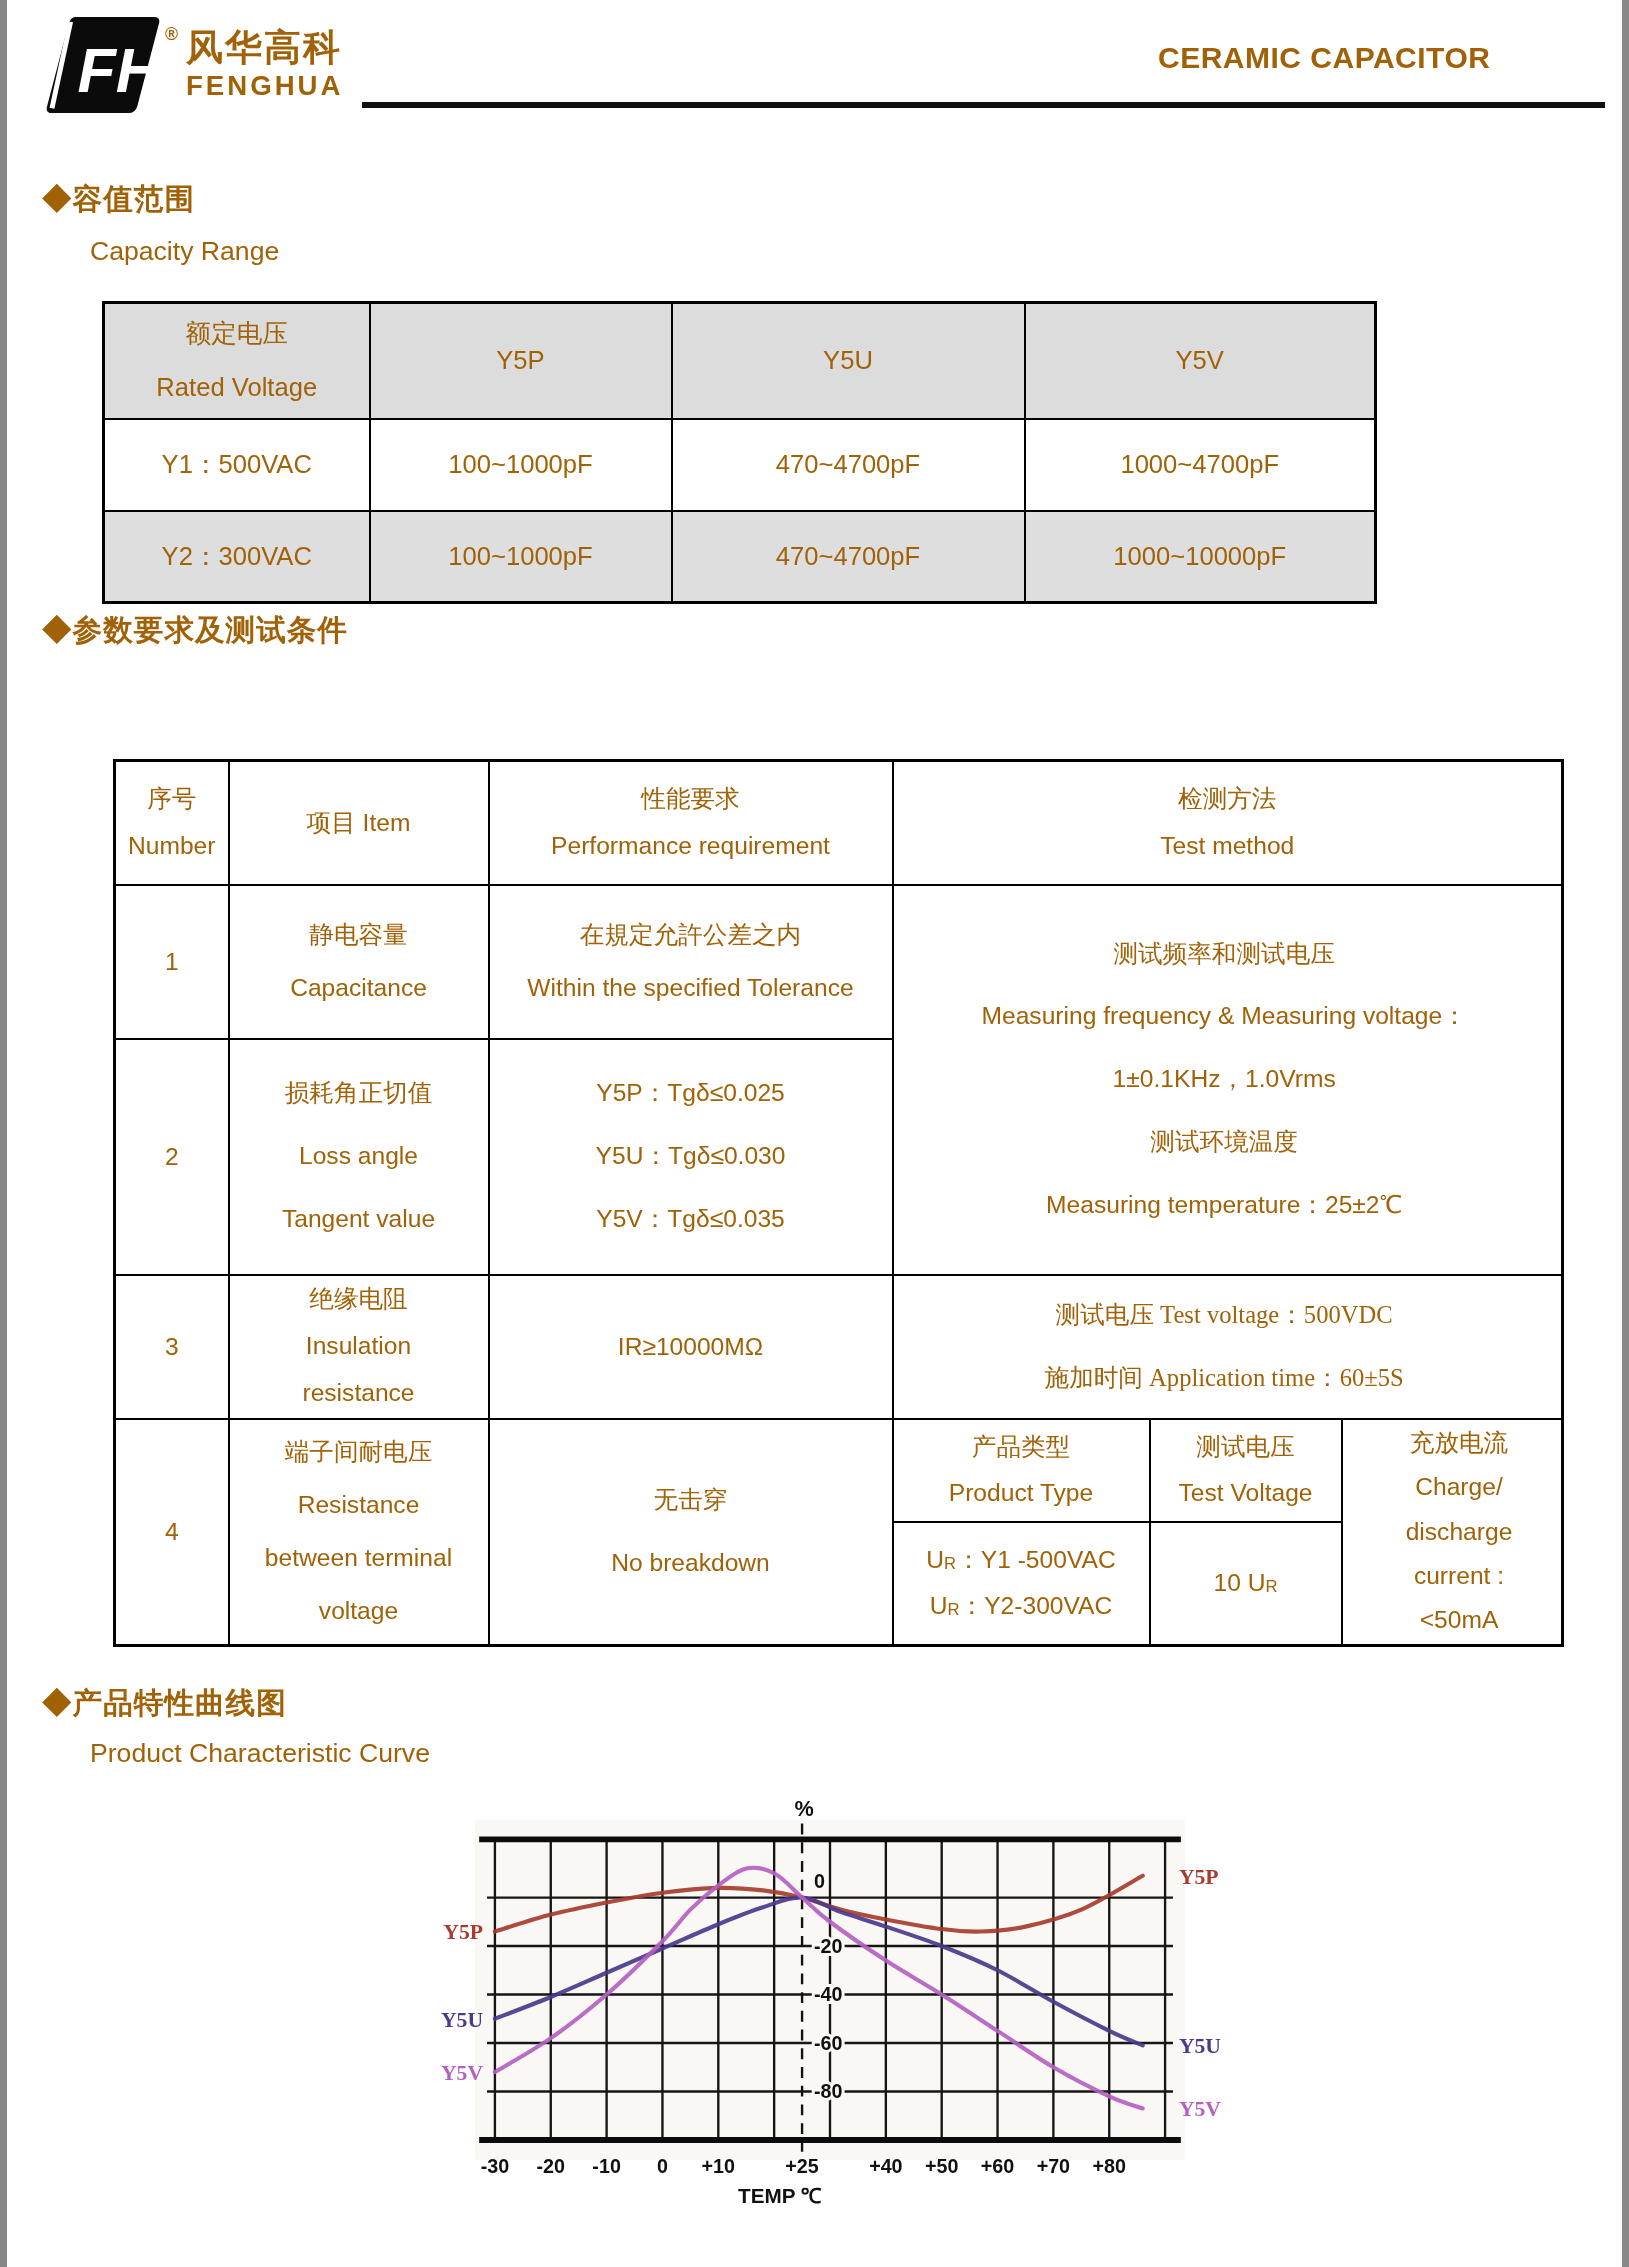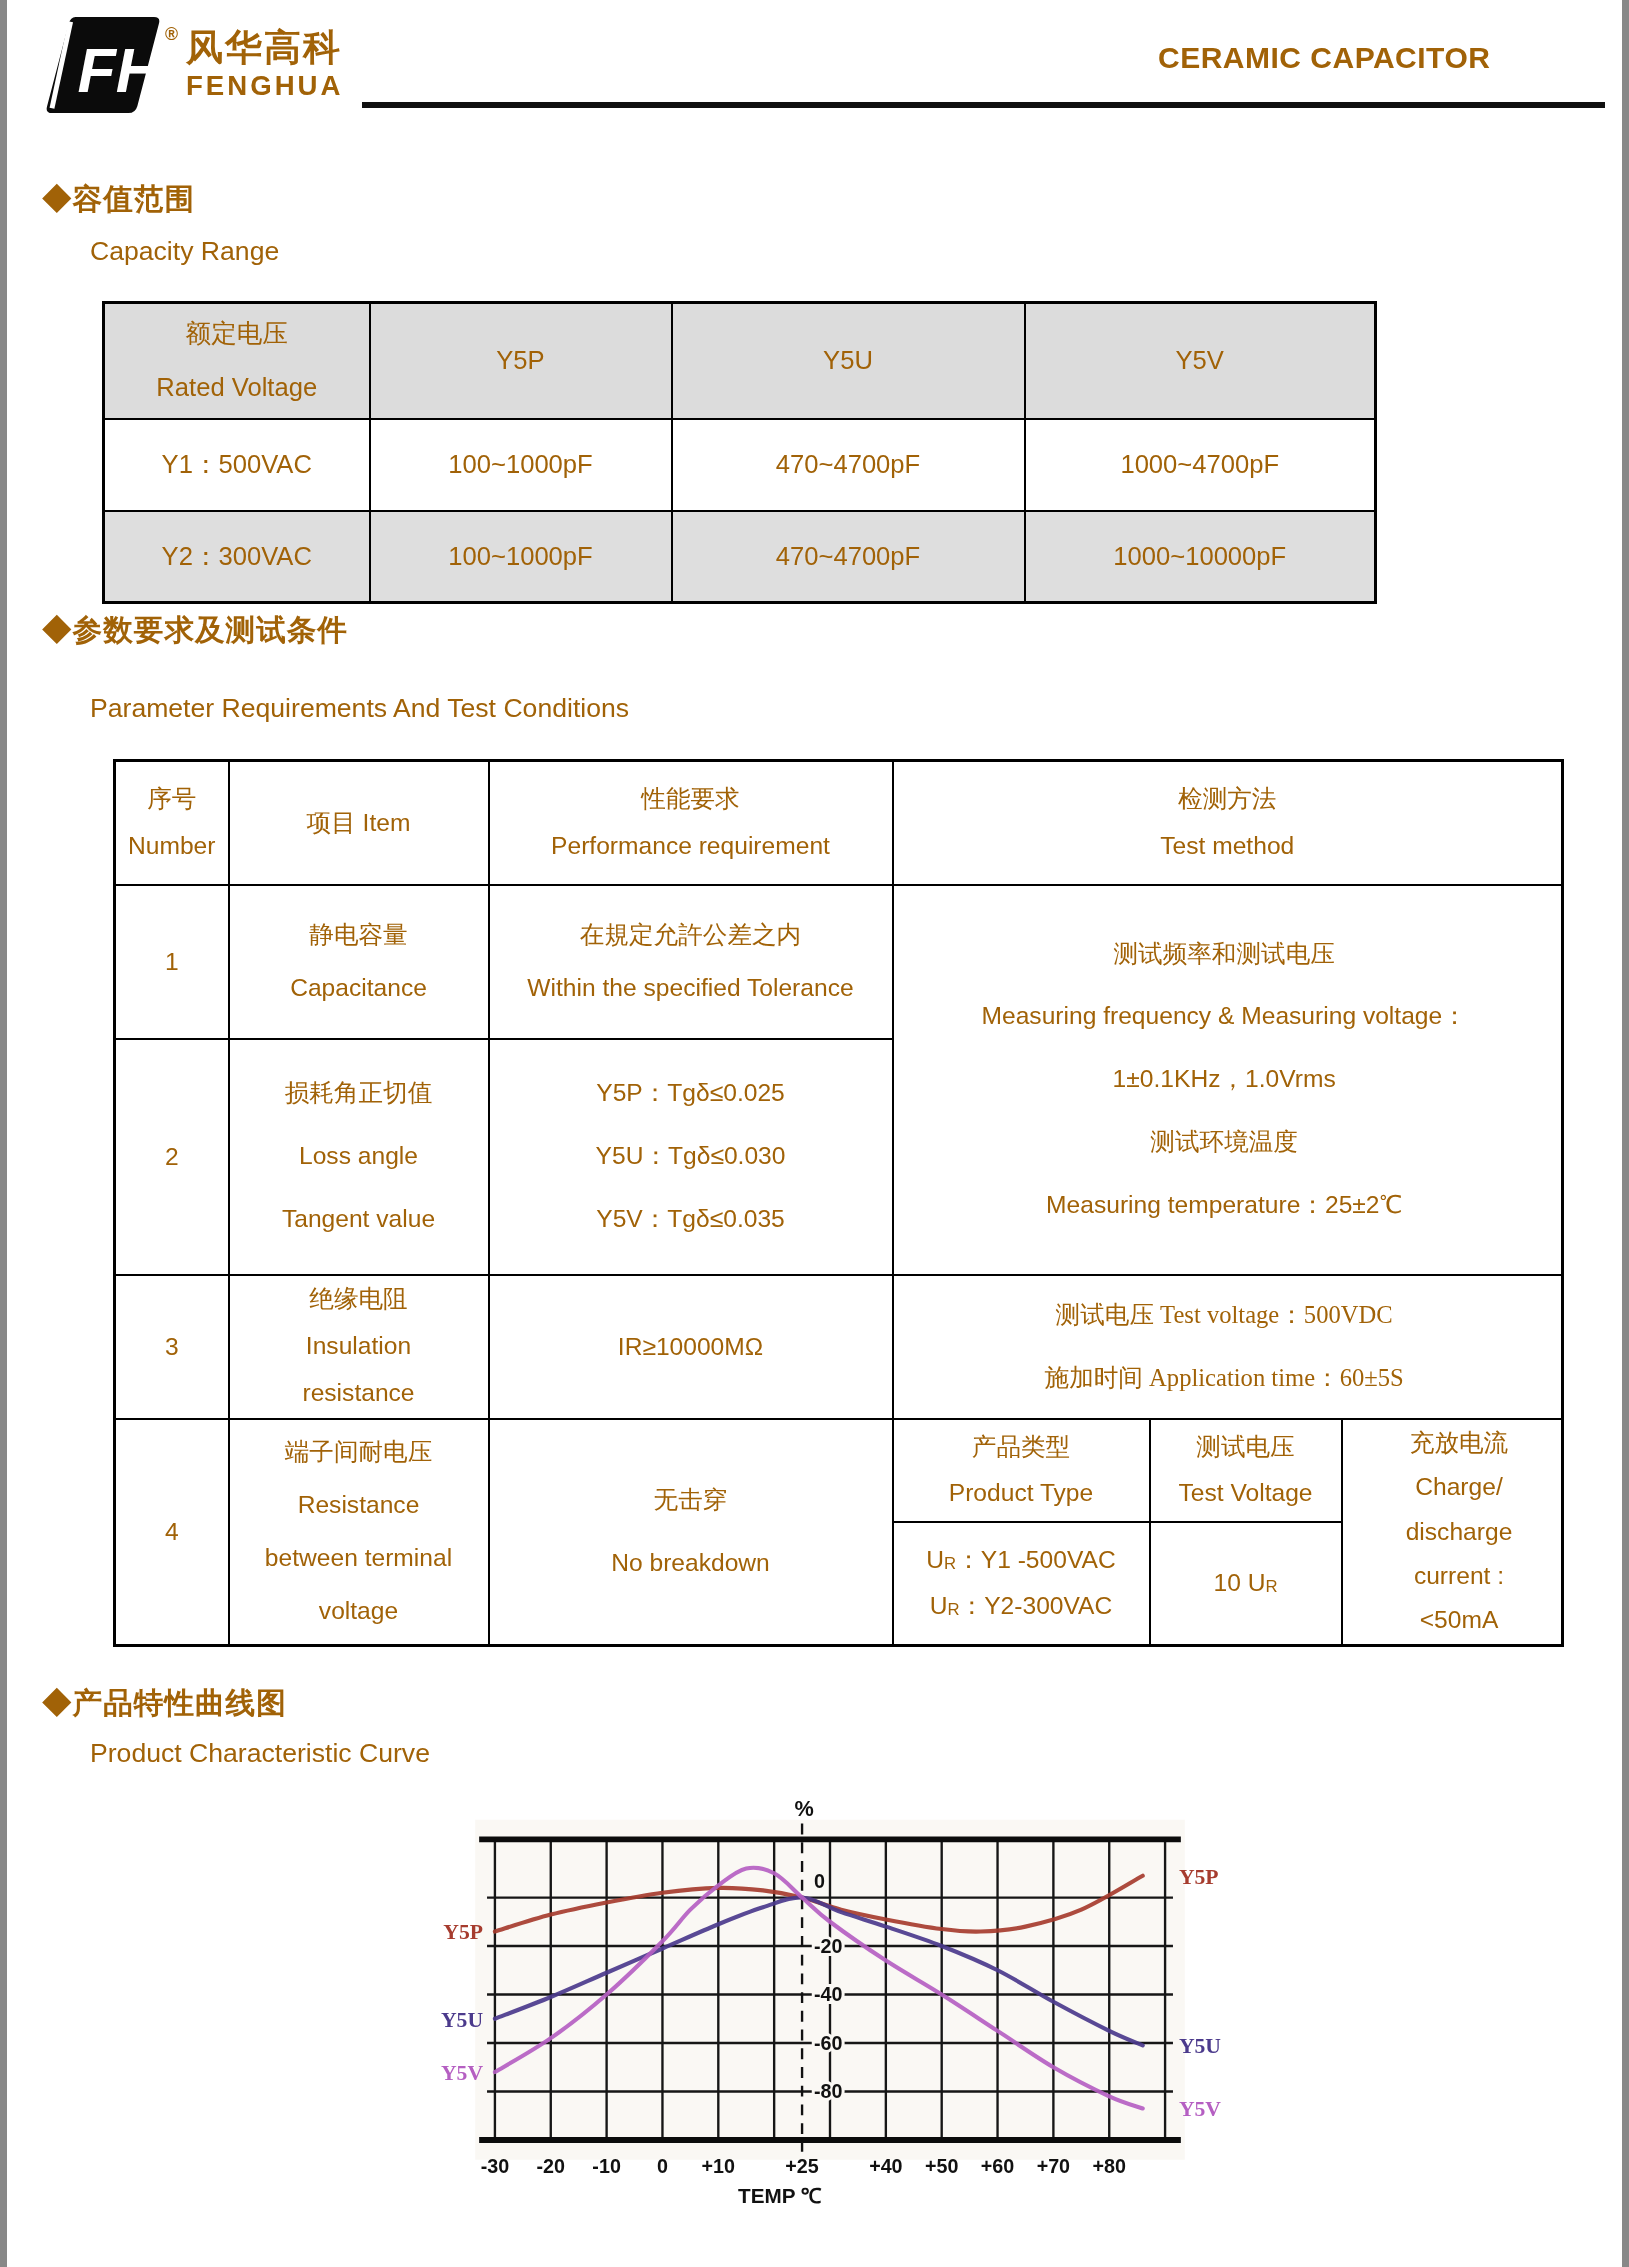--- a/index.html
+++ b/index.html
@@ -106,7 +106,6 @@
     </table>
 
   <div class="abs h-cn" style="left:35px; top:610px;">◆参数要求及测试条件</div>
-  <div class="abs h-en" style="left:83px; top:693px;">Parameter Requirements And Test Conditions</div>
 
   <table class="abs doc-table t2" style="left:106px; top:759px; width:1448px;">
     <colgroup>

